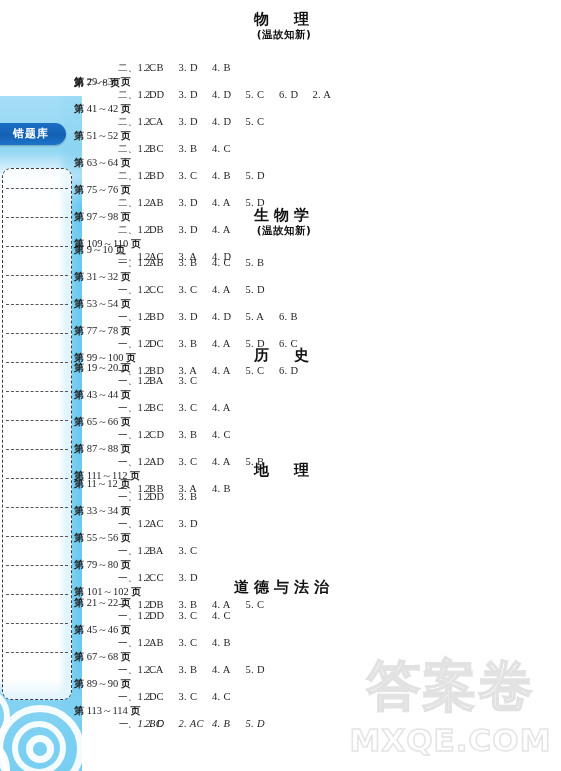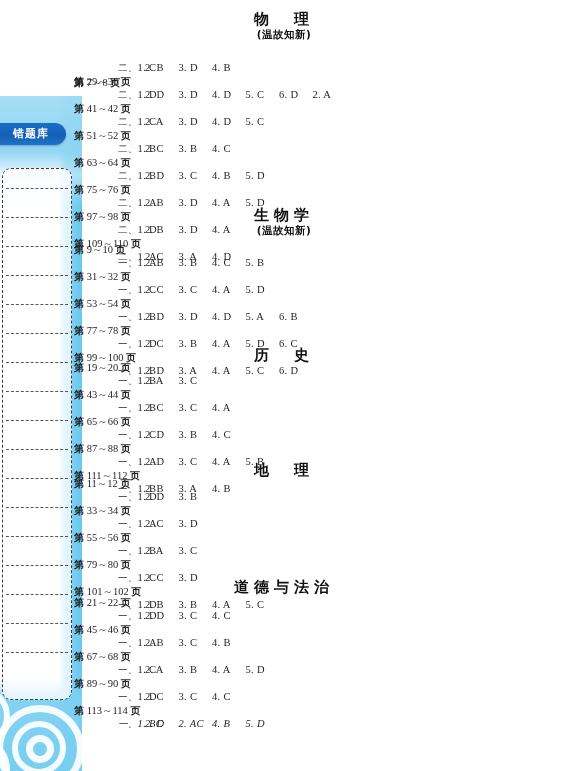--- a/index.html
+++ b/index.html
@@ -486,6 +486,7 @@
   </div>
 
 <div id="watermark">
+  <div class="wm-top">答案卷</div>
 </div>
 
 </body></html>

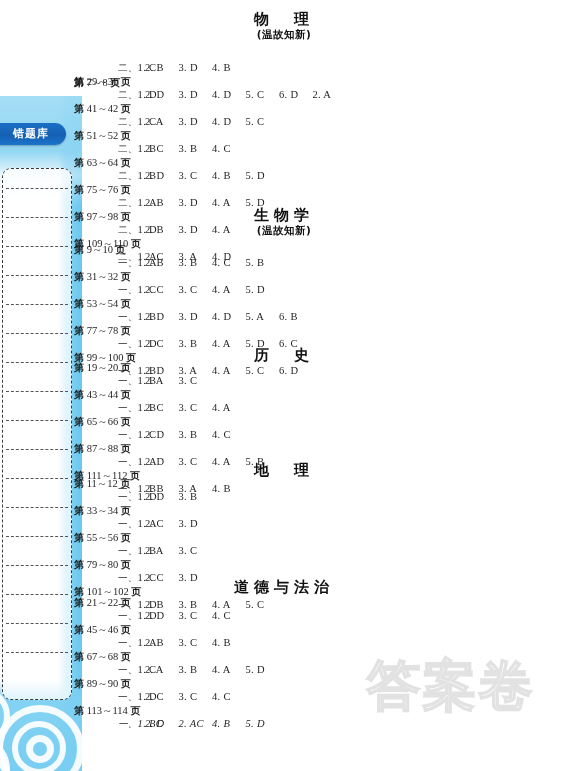--- a/index.html
+++ b/index.html
@@ -487,6 +487,7 @@
 
 <div id="watermark">
   <div class="wm-top">答案卷</div>
+  <div class="wm-bot">MXQE.COM</div>
 </div>
 
 </body></html>

